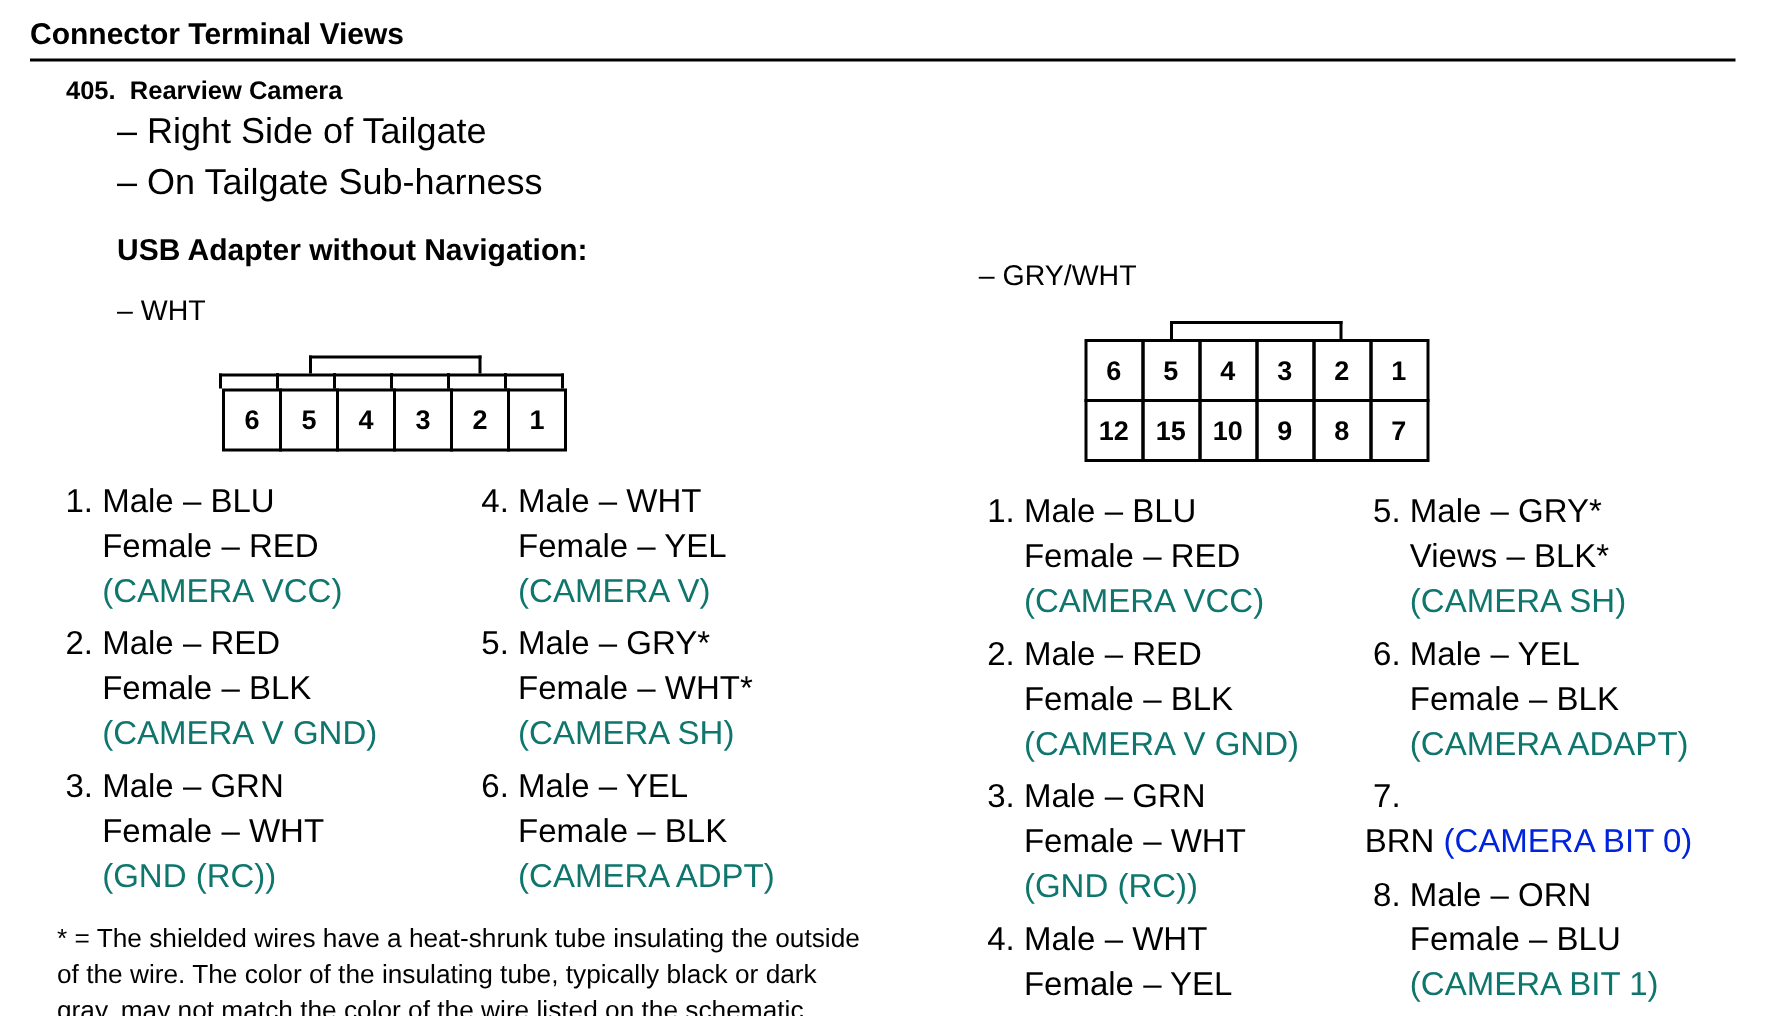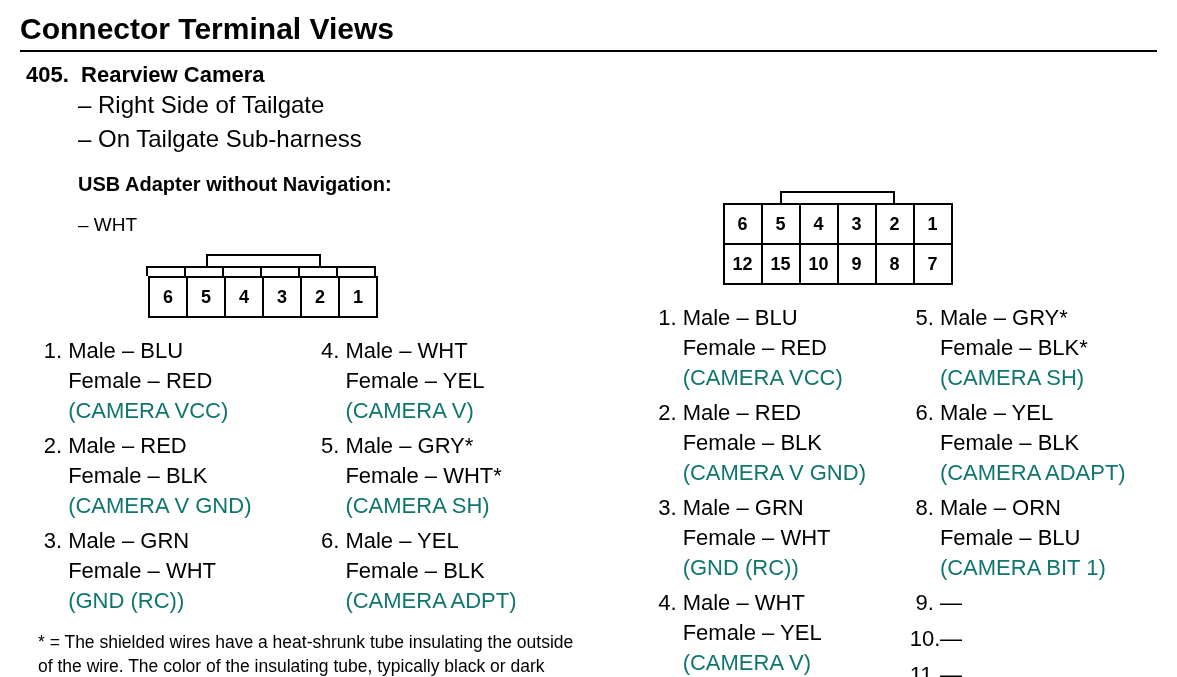--- a/index.html
+++ b/index.html
@@ -13,7 +13,7 @@
     box-sizing: border-box;
   }
   .main-title {
-    font-size: 30px;
+    font-size: 20px;
     font-weight: bold;
     margin: 0 0 4px 0;
   }

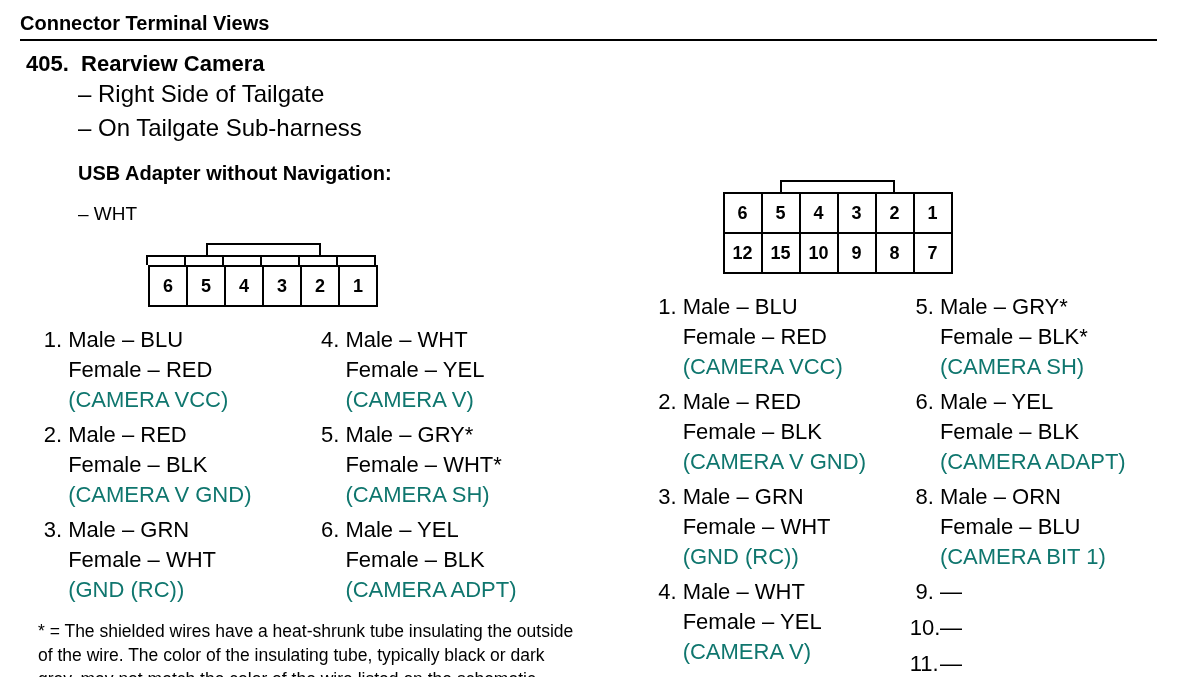--- a/index.html
+++ b/index.html
@@ -22,9 +22,9 @@
     margin-bottom: 10px;
   }
   .section-title {
-    font-size: 22px;
-    font-weight: bold;
-    margin-left: 6px;
+    font-size: 17px;
+    font-weight: bold;
+    margin-left: 24px;
   }
   .location {
     font-size: 24px;

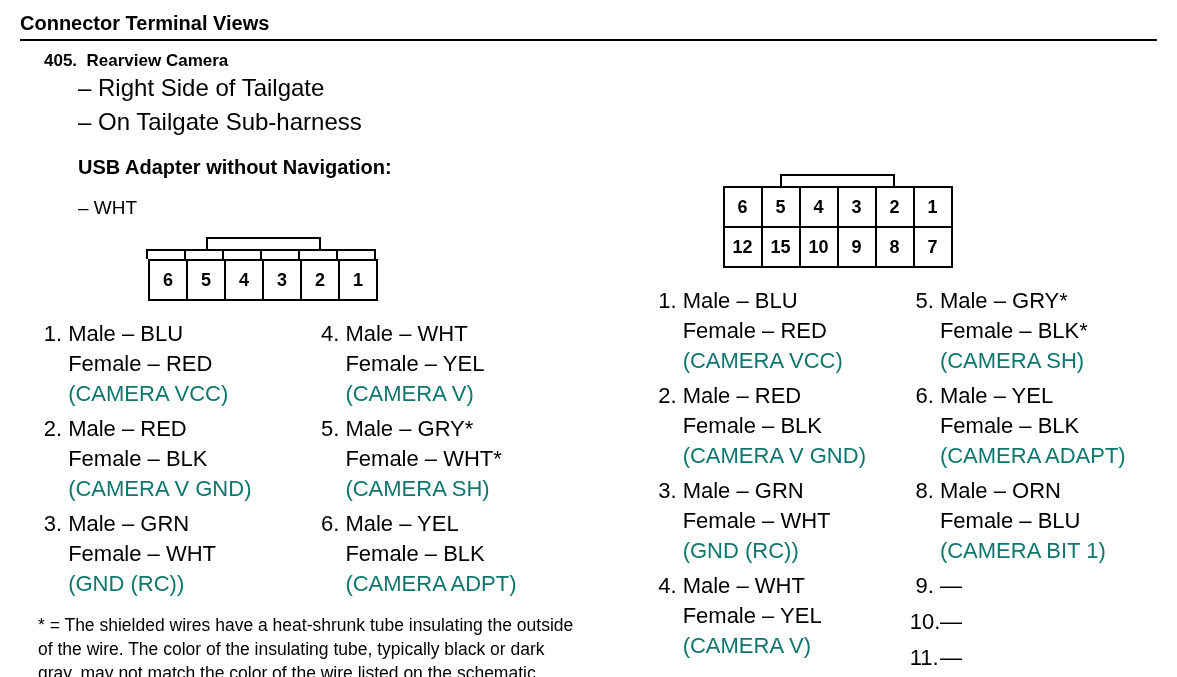--- a/index.html
+++ b/index.html
@@ -190,6 +190,7 @@
   </div>
 
   <div class="col right">
+    <div class="col-sub">– GRY/WHT</div>
 
     <div class="connector-wrap">
       <div class="connector">

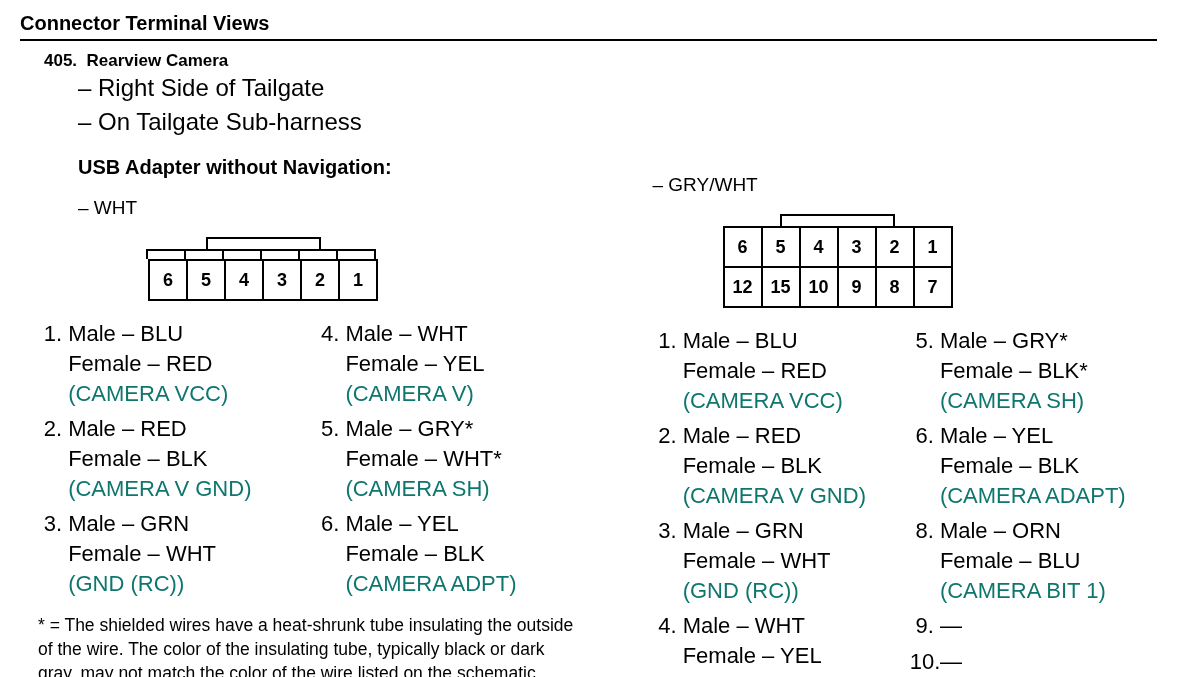--- a/index.html
+++ b/index.html
@@ -224,7 +224,7 @@
         <div class="pin"><span class="num">4.</span> <span class="body"><span>Male – WHT</span><br><span>Female – YEL</span><br><span class="signal">(CAMERA V)</span></span></div>
       </div>
       <div class="pin-col">
-        <div class="pin"><span class="num">5.</span> <span class="body"><span>Male – GRY*</span><br><span>Female – BLK*</span><br><span class="signal">(CAMERA SH)</span></span></div>
+        <div class="pin"><span class="num">5.</span> <span class="body"><span>Male – GRY*</span><br><span>Views – BLK*</span><br><span class="signal">(CAMERA SH)</span></span></div>
         <div class="pin"><span class="num">6.</span> <span class="body"><span>Male – YEL</span><br><span>Female – BLK</span><br><span class="signal">(CAMERA ADAPT)</span></span></div>
         <div class="pin"><span class="num">8.</span> <span class="body"><span>Male – ORN</span><br><span>Female – BLU</span><br><span class="signal">(CAMERA BIT 1)</span></span></div>
         <div class="pin"><span class="num">9.</span> <span class="body">—</span></div>

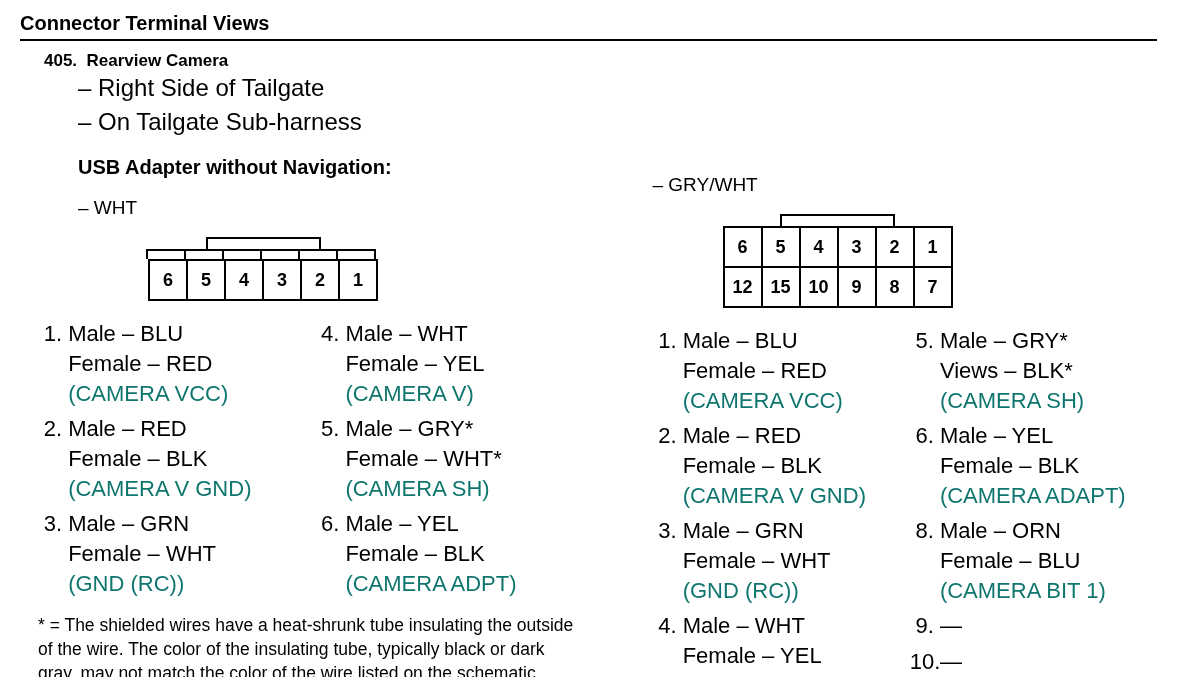--- a/index.html
+++ b/index.html
@@ -226,6 +226,7 @@
       <div class="pin-col">
         <div class="pin"><span class="num">5.</span> <span class="body"><span>Male – GRY*</span><br><span>Views – BLK*</span><br><span class="signal">(CAMERA SH)</span></span></div>
         <div class="pin"><span class="num">6.</span> <span class="body"><span>Male – YEL</span><br><span>Female – BLK</span><br><span class="signal">(CAMERA ADAPT)</span></span></div>
+        <div class="pin"><span class="num">7.</span> <span class="body"><span>BRN</span> <span class="inline-signal">(CAMERA BIT 0)</span></span></div>
         <div class="pin"><span class="num">8.</span> <span class="body"><span>Male – ORN</span><br><span>Female – BLU</span><br><span class="signal">(CAMERA BIT 1)</span></span></div>
         <div class="pin"><span class="num">9.</span> <span class="body">—</span></div>
         <div class="pin"><span class="num">10.</span> <span class="body">—</span></div>

